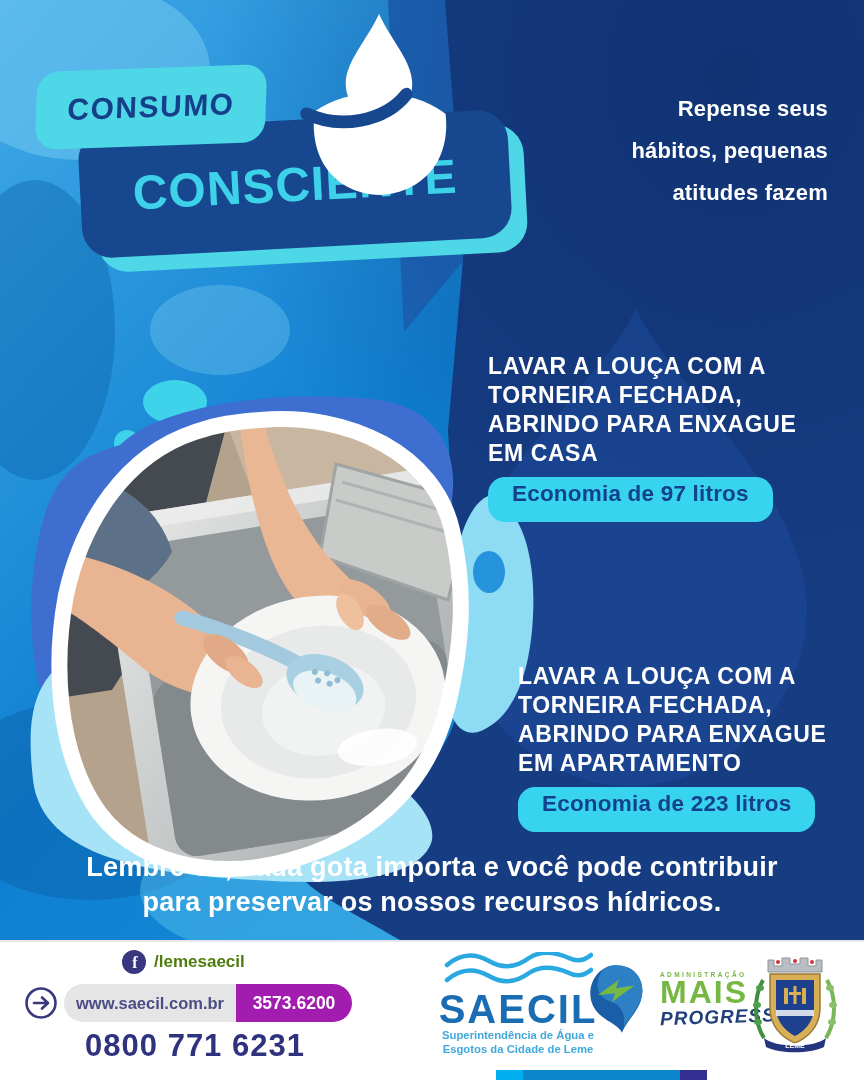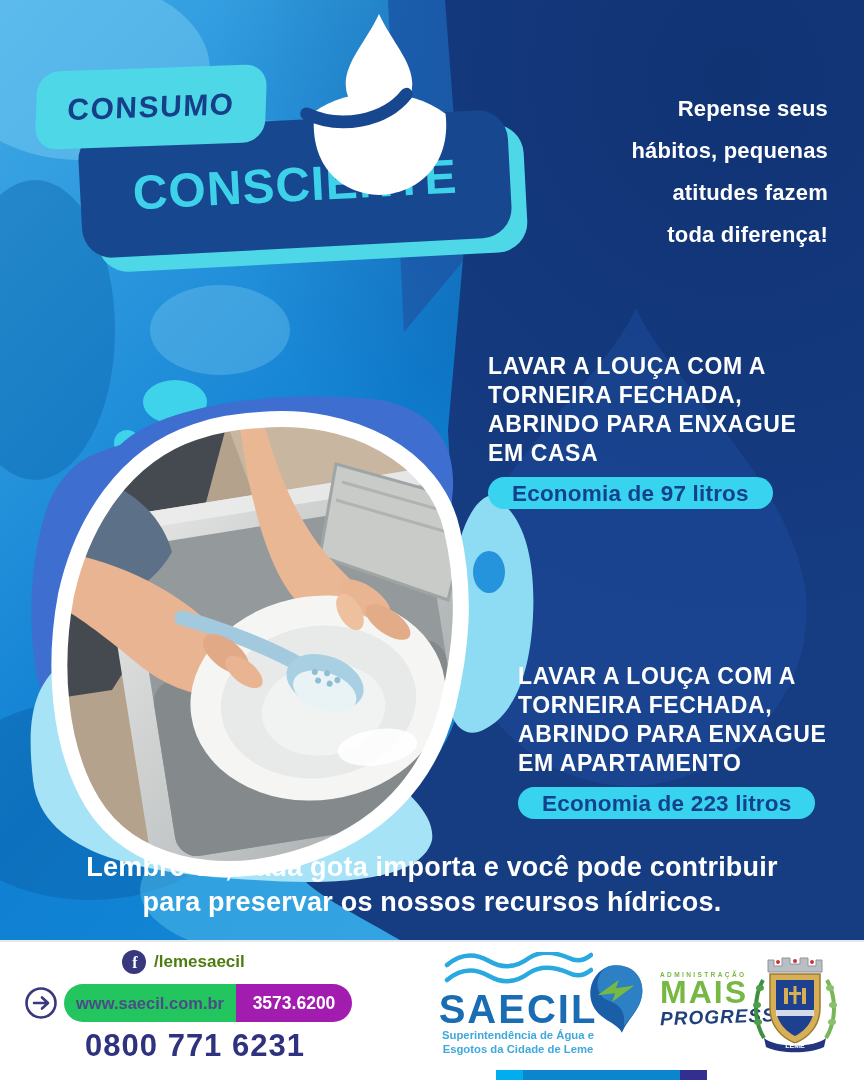--- a/index.html
+++ b/index.html
@@ -119,7 +119,6 @@
     <div>Repense seus</div>
     <div>hábitos, pequenas</div>
     <div>atitudes fazem</div>
-    <div>toda diferença!</div>
   </div>
 
   <svg class="photo-svg" viewBox="0 0 520 530">

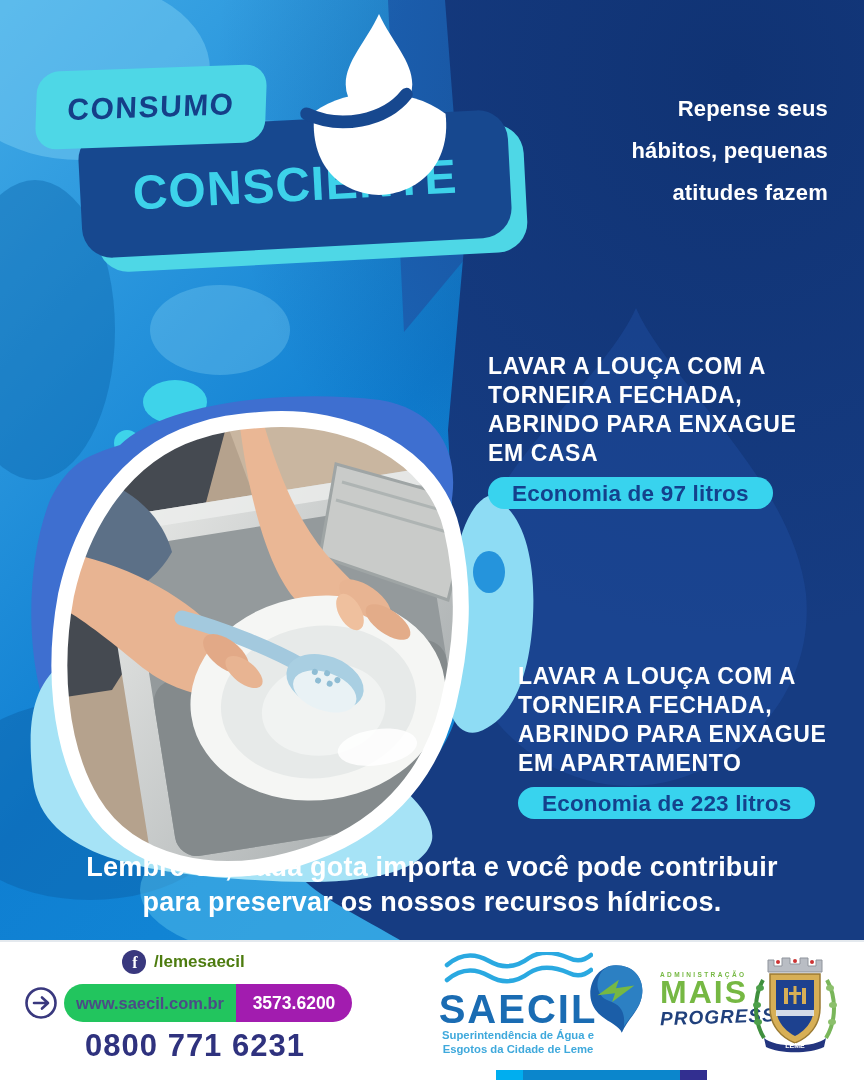--- a/index.html
+++ b/index.html
@@ -28,7 +28,7 @@
     line-height:29px;letter-spacing:.6px;z-index:3;}
   .tip-1{left:488px;top:352px;width:370px;}
   .tip-2{left:518px;top:662px;width:360px;}
-  .pill{display:inline-block;margin-top:9px;padding:0 24px;height:32px;line-height:33px;
+  .pill{display:inline-block;margin-top:9px;padding:0 24px;height:45px;line-height:33px;
     background:#38d3ee;color:#14418c;border-radius:17px;font-size:22.5px;font-weight:800;letter-spacing:.2px;}
 
   

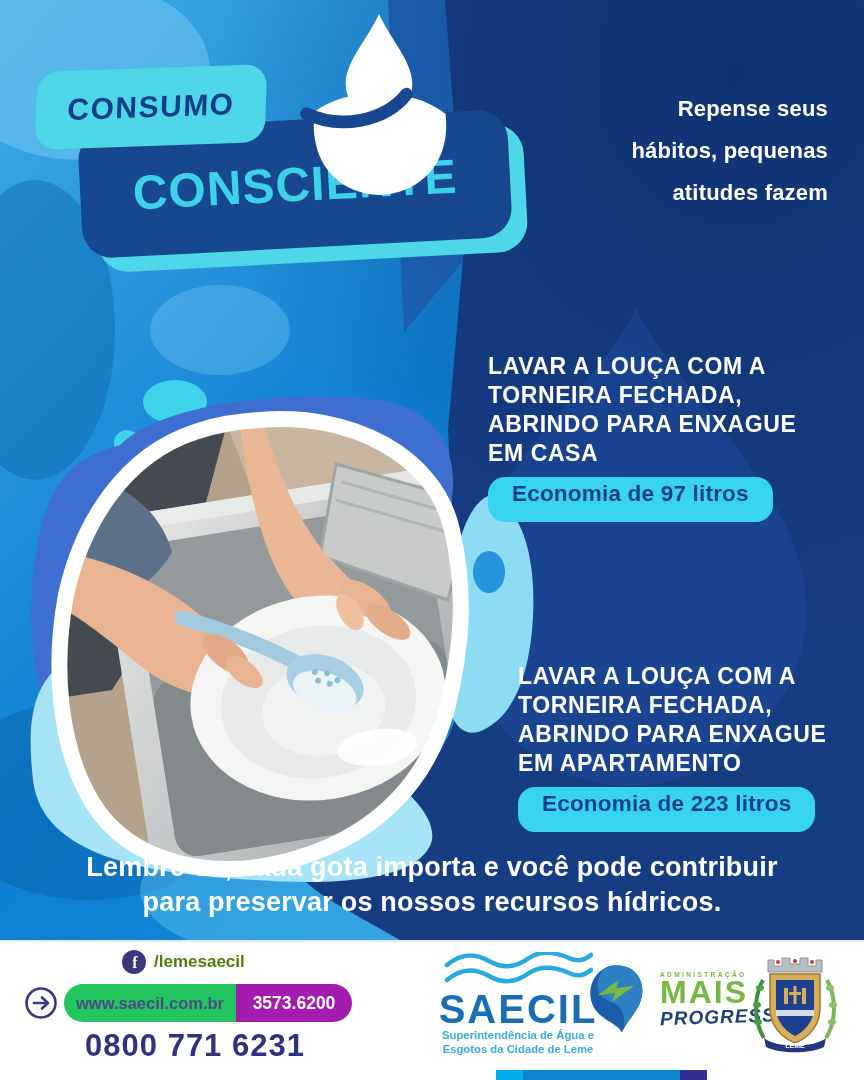--- a/index.html
+++ b/index.html
@@ -47,7 +47,7 @@
   .url-row{position:absolute;left:24px;top:42px;display:flex;align-items:center;gap:6px;}
   .url-pill{display:flex;height:38px;}
   .url-seg{display:flex;align-items:center;justify-content:center;}
-  .url-gray{width:172px;background:#22c55e;border-radius:19px 0 0 19px;
+  .url-gray{width:172px;background:#e5e5e5;border-radius:19px 0 0 19px;
     color:#4b4c86;font-size:16.5px;font-weight:600;}
   .url-navy{width:116px;background:#a21caf;border-radius:0 19px 19px 0;
     color:#ffffff;font-size:17.5px;font-weight:700;}

